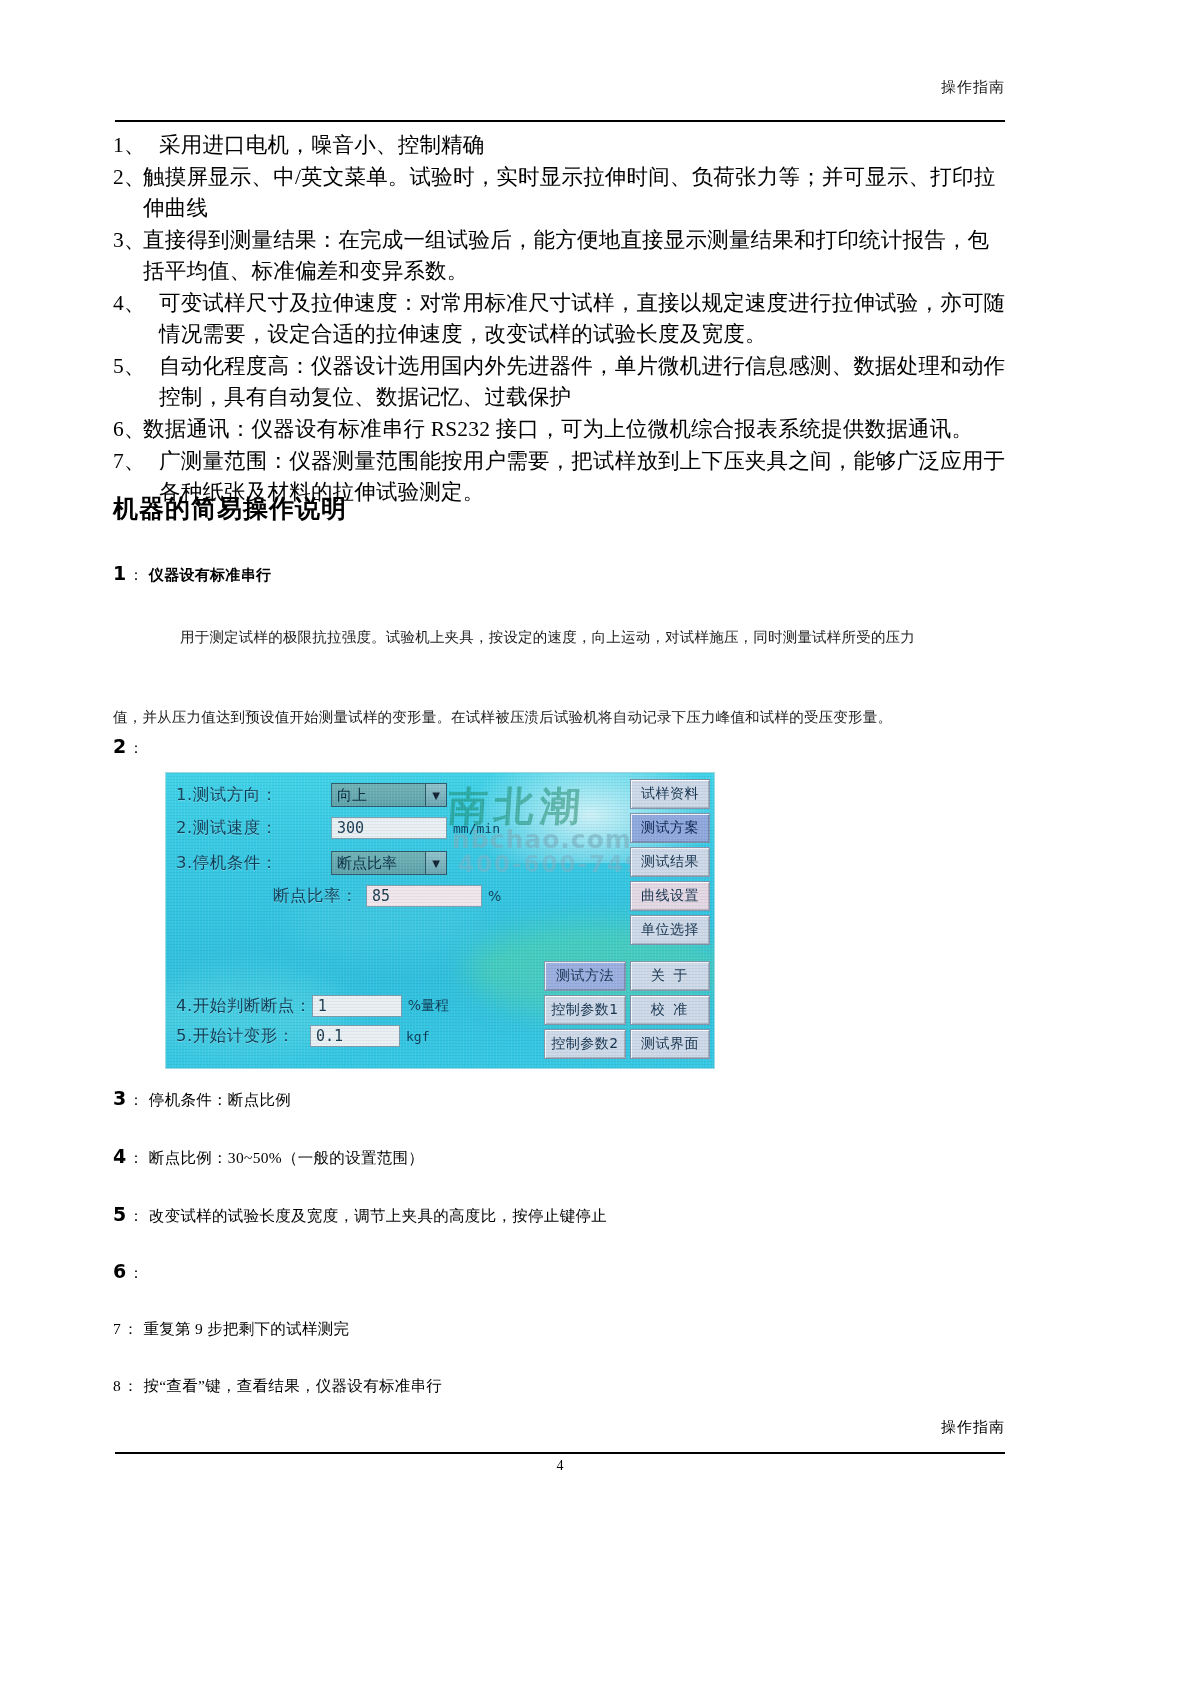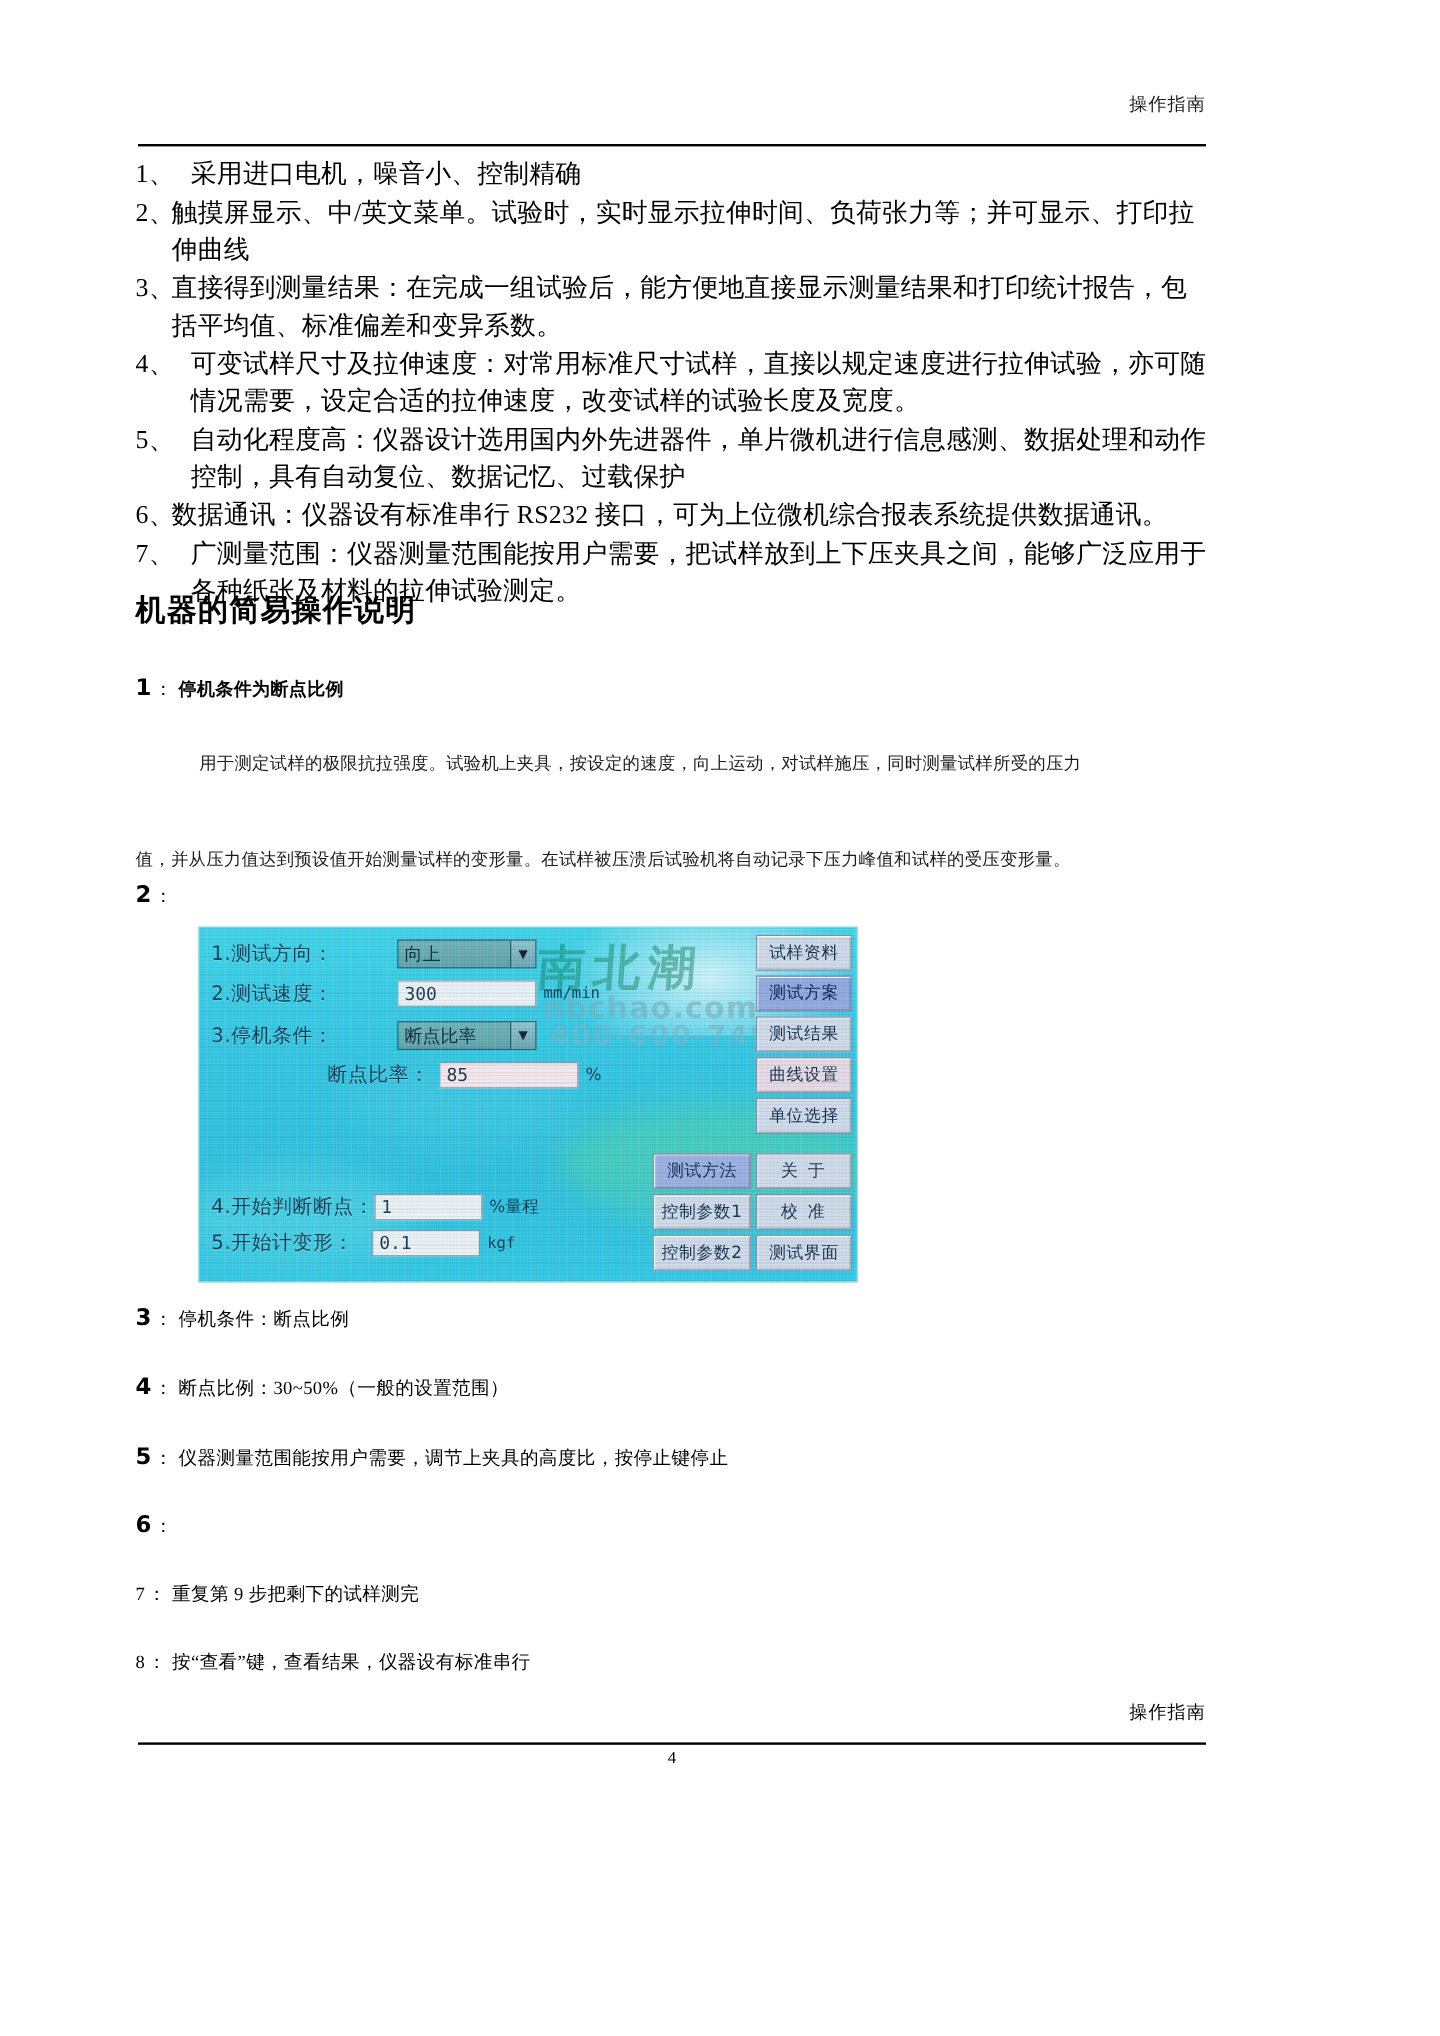--- a/index.html
+++ b/index.html
@@ -269,7 +269,7 @@
   <div class="step bold" style="left:113px;top:562px;">
     <span class="snum">1</span>
     <span class="scolon">：</span>
-    <span class="stxt">停机条件为断点比例</span>
+    <span class="stxt">仪器设有标准串行</span>
   </div>
 
   <div class="para" style="left:166px;top:625px;width:845px;">用于测定试样的极限抗拉强度。试验机上夹具，按设定的速度，向上运动，对试样施压，同时测量试样所受的压力</div>

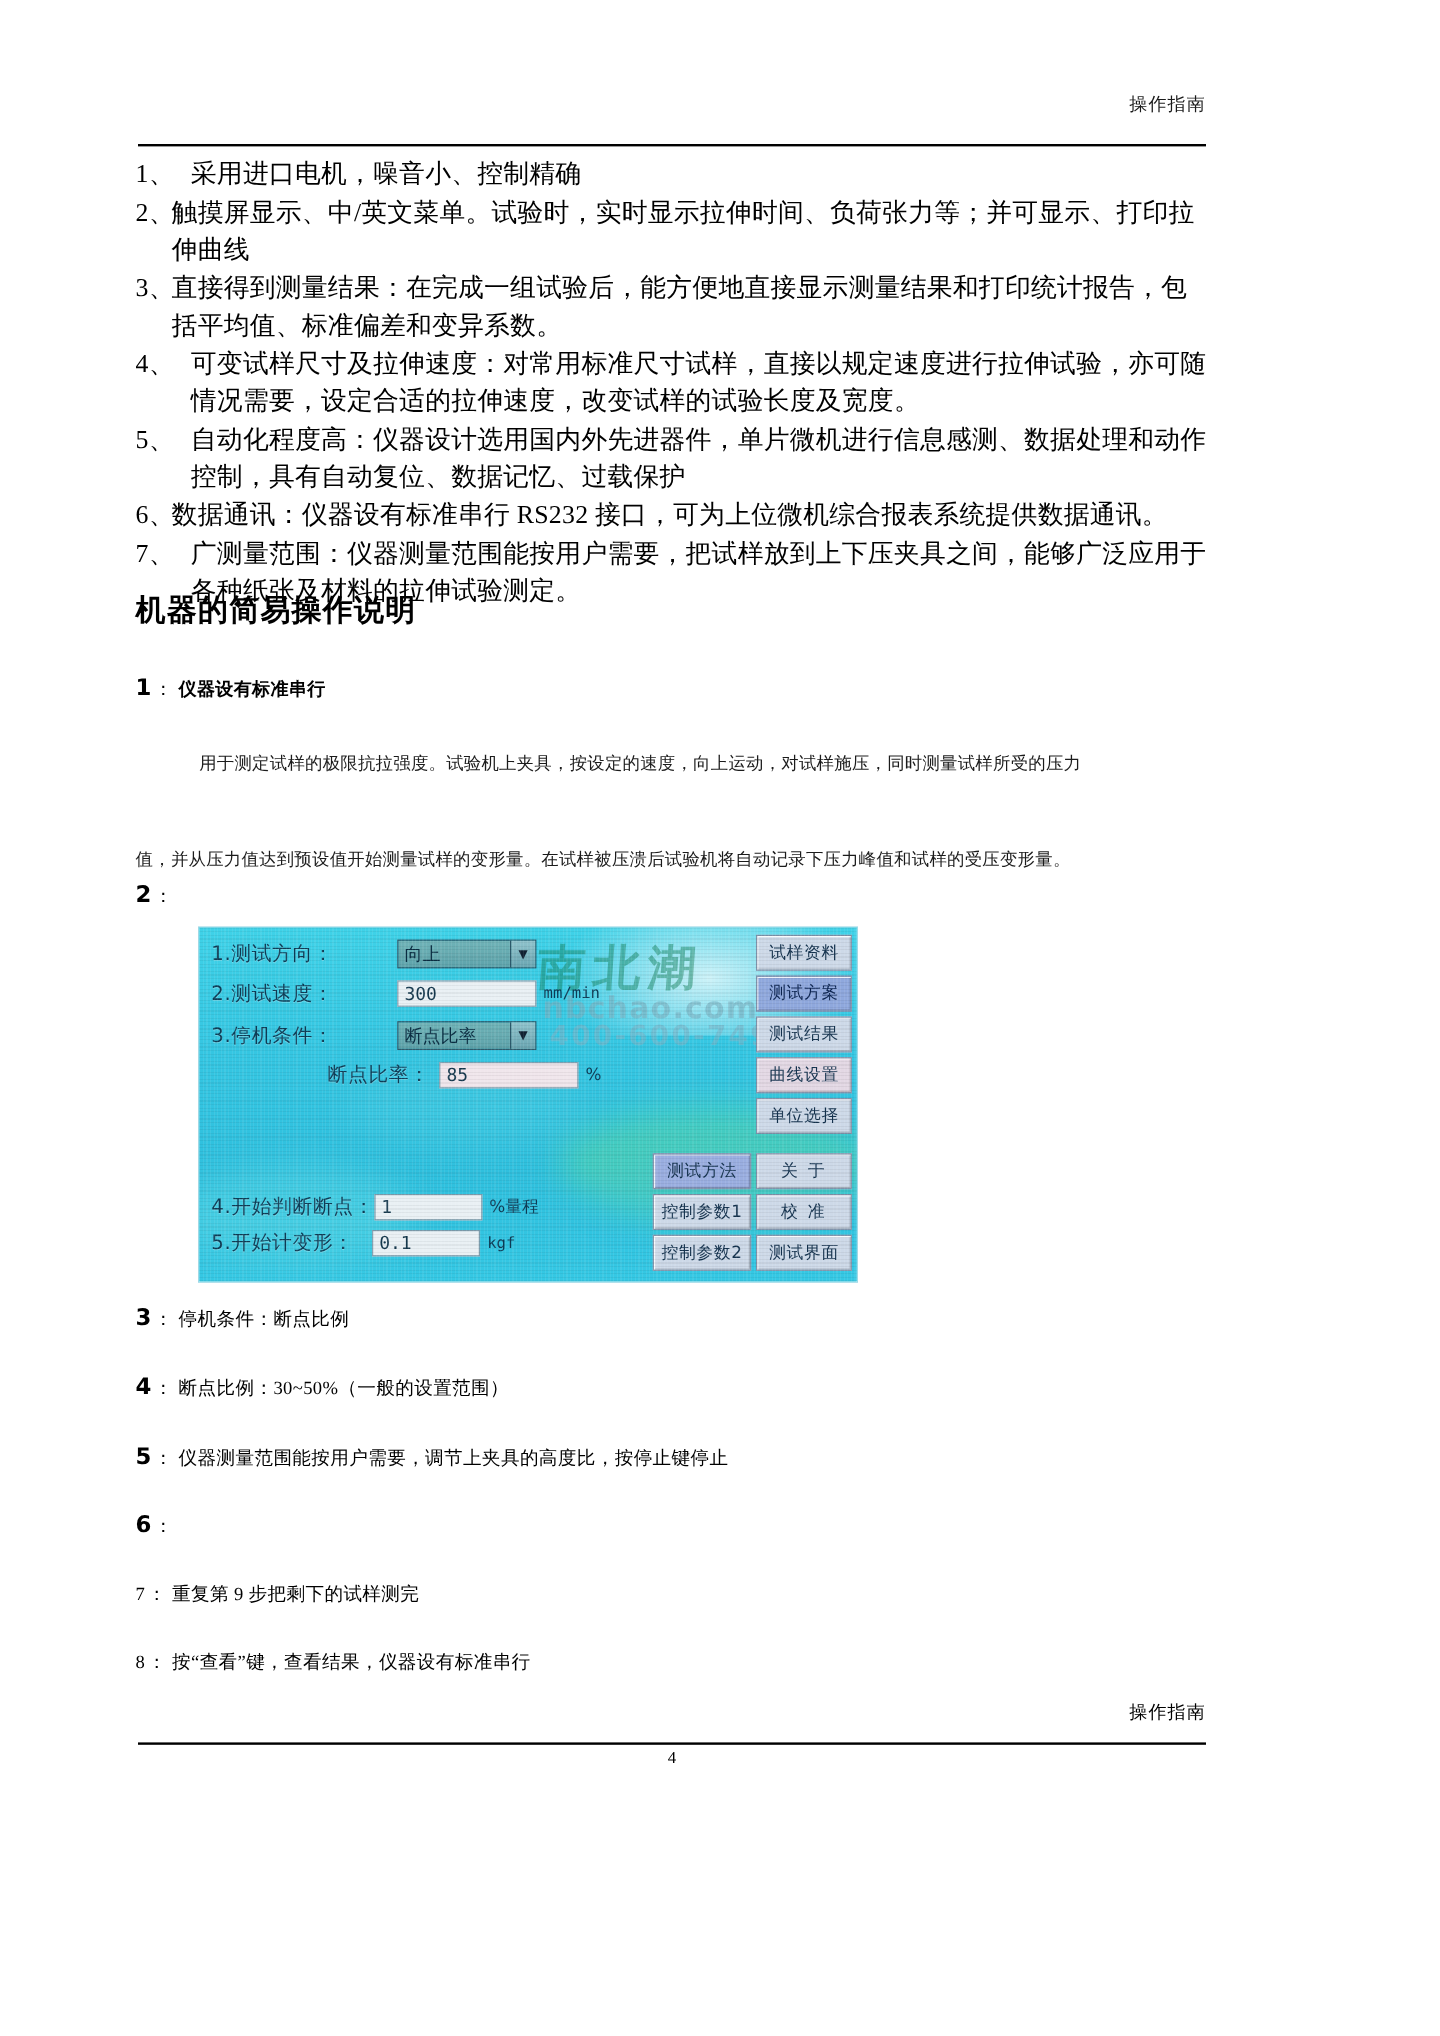--- a/index.html
+++ b/index.html
@@ -272,7 +272,7 @@
     <span class="stxt">仪器设有标准串行</span>
   </div>
 
-  <div class="para" style="left:166px;top:625px;width:845px;">用于测定试样的极限抗拉强度。试验机上夹具，按设定的速度，向上运动，对试样施压，同时测量试样所受的压力</div>
+  <div class="para" style="left:180px;top:625px;width:845px;">用于测定试样的极限抗拉强度。试验机上夹具，按设定的速度，向上运动，对试样施压，同时测量试样所受的压力</div>
   <div class="para" style="left:113px;top:705px;width:900px;">值，并从压力值达到预设值开始测量试样的变形量。在试样被压溃后试验机将自动记录下压力峰值和试样的受压变形量。</div>
 
   <div class="step" style="left:113px;top:735px;">

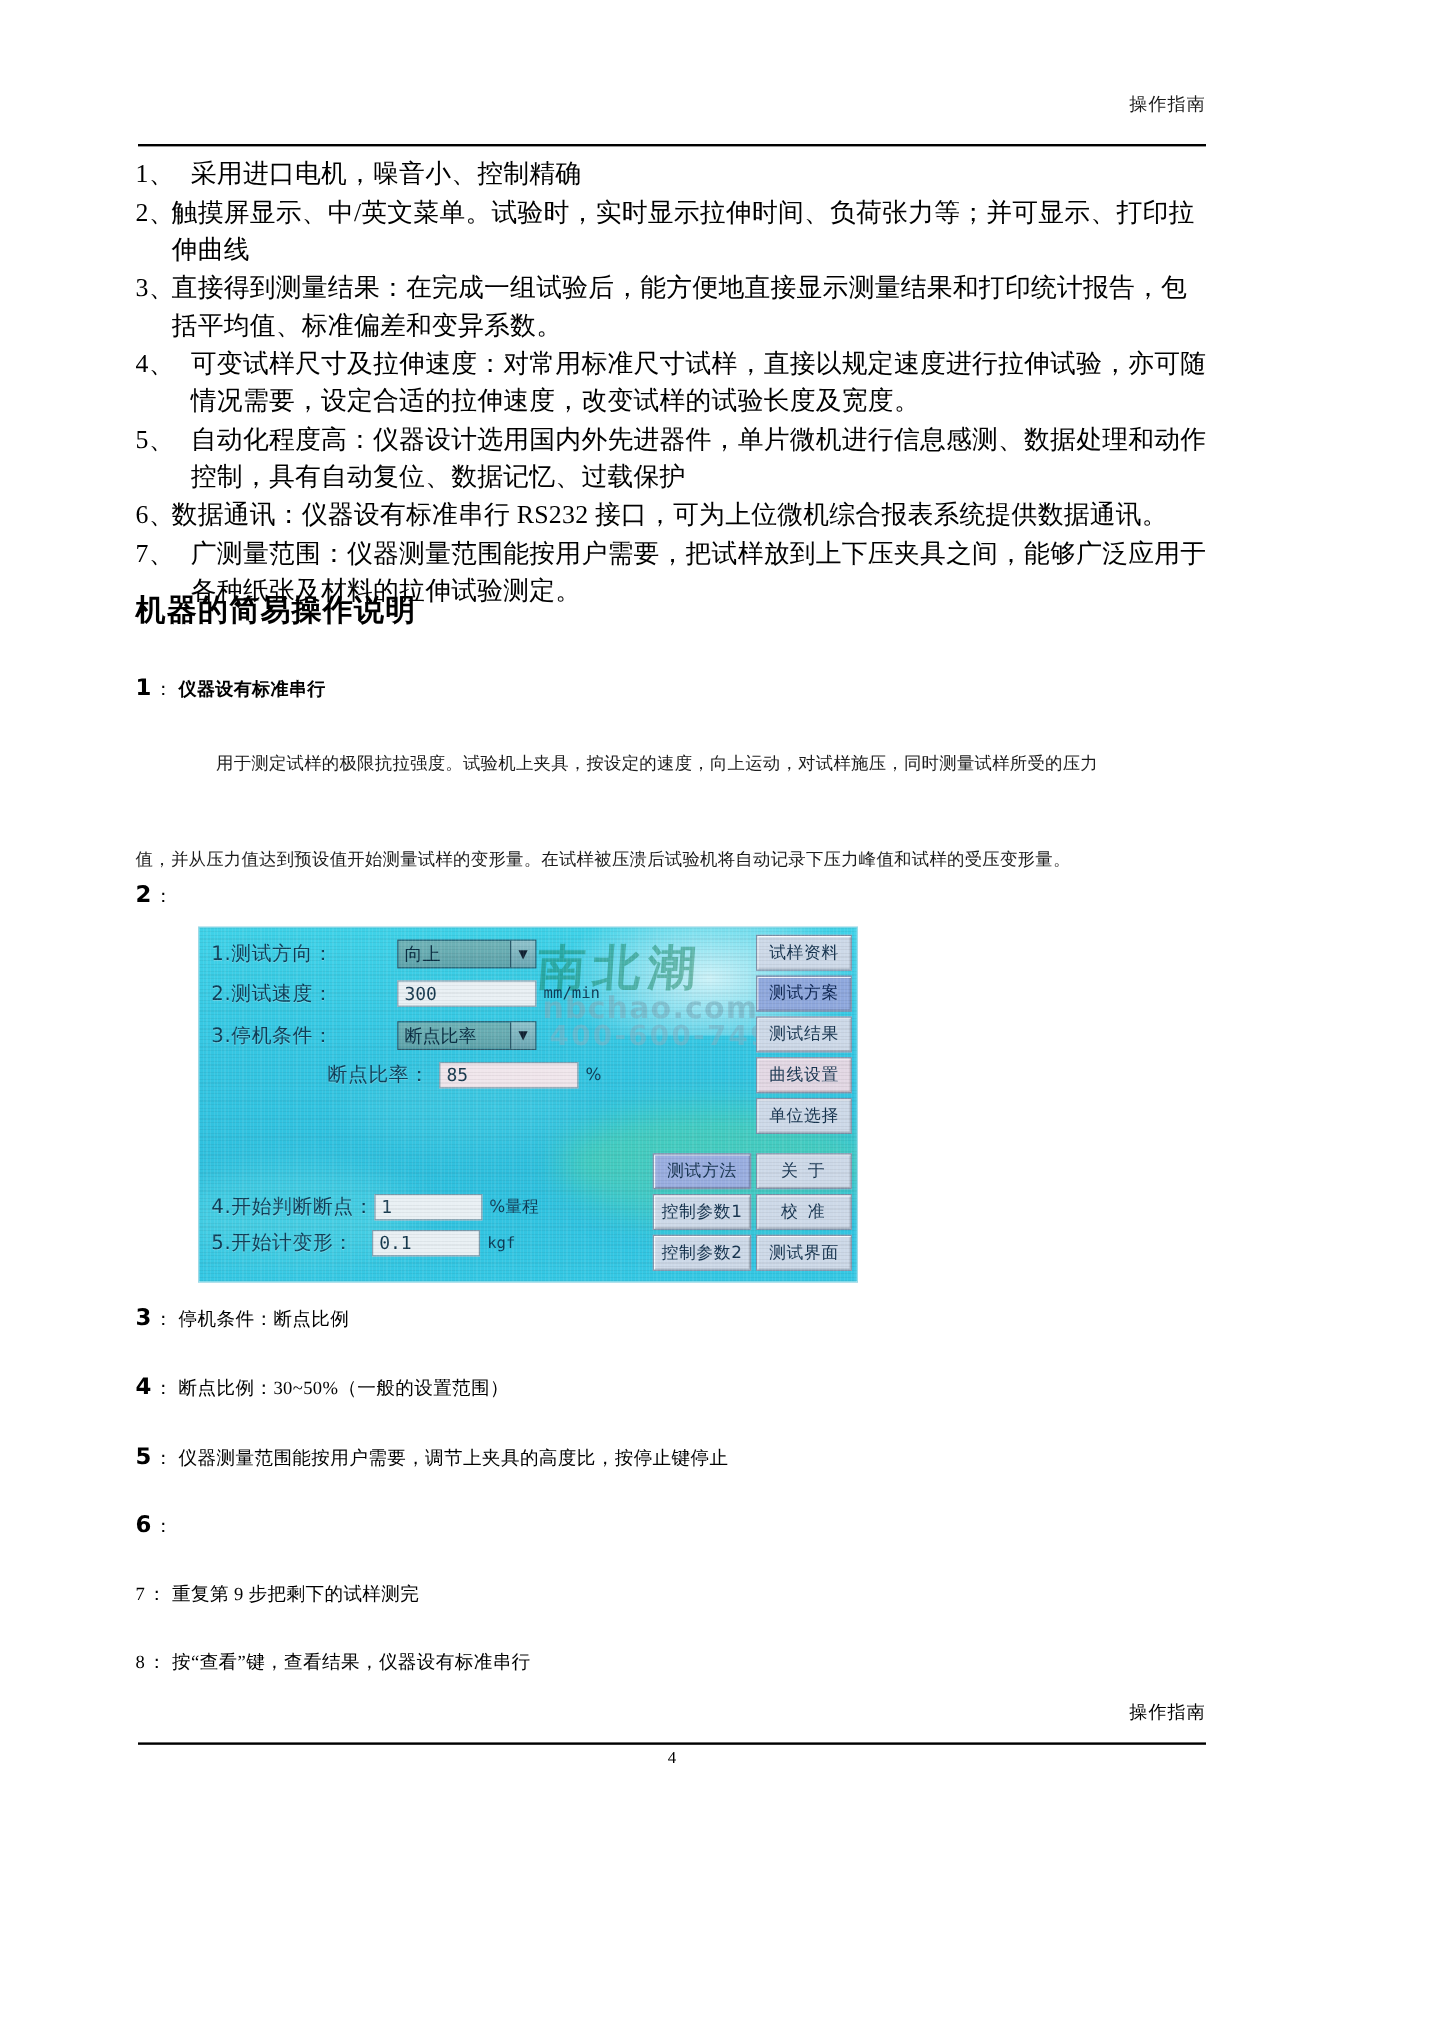--- a/index.html
+++ b/index.html
@@ -392,7 +392,7 @@
   <div class="step" style="left:113px;top:1203px;">
     <span class="snum">5</span>
     <span class="scolon">：</span>
-    <span class="stxt">仪器测量范围能按用户需要，调节上夹具的高度比，按停止键停止</span>
+    <span class="stxt">改变试样的试验长度及宽度，调节上夹具的高度比，按停止键停止</span>
   </div>
 
   <div class="step" style="left:113px;top:1260px;">

